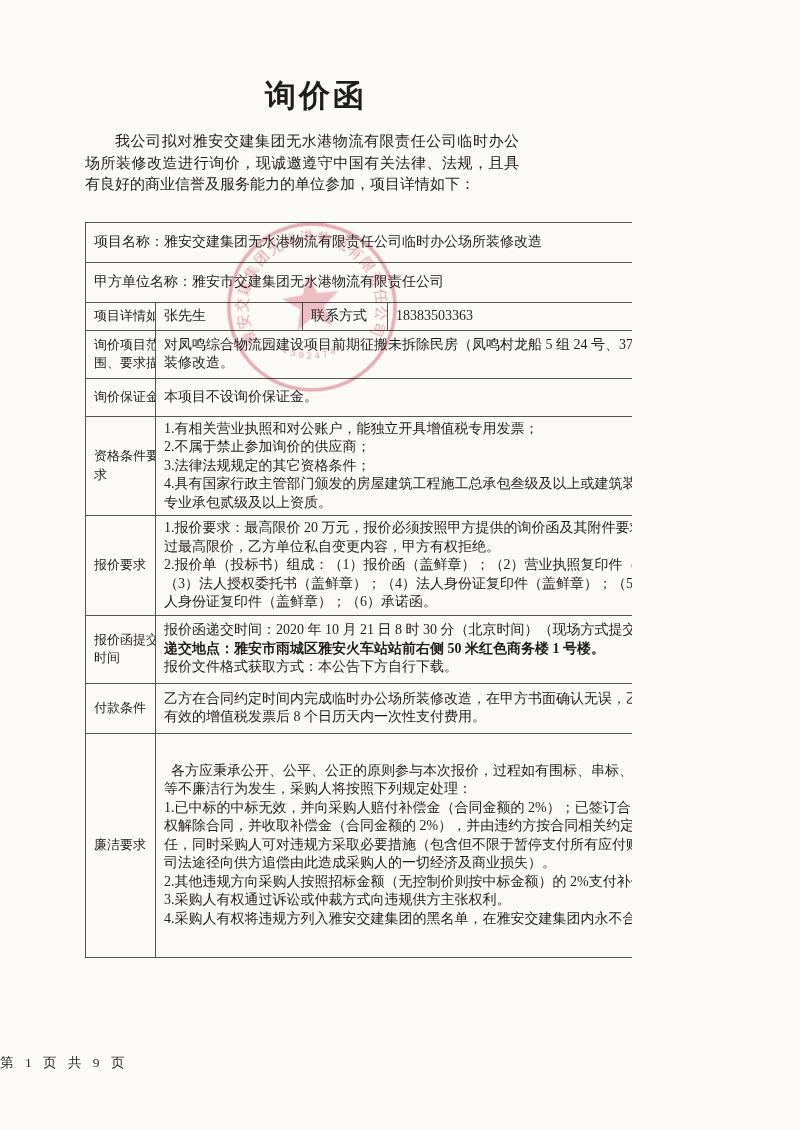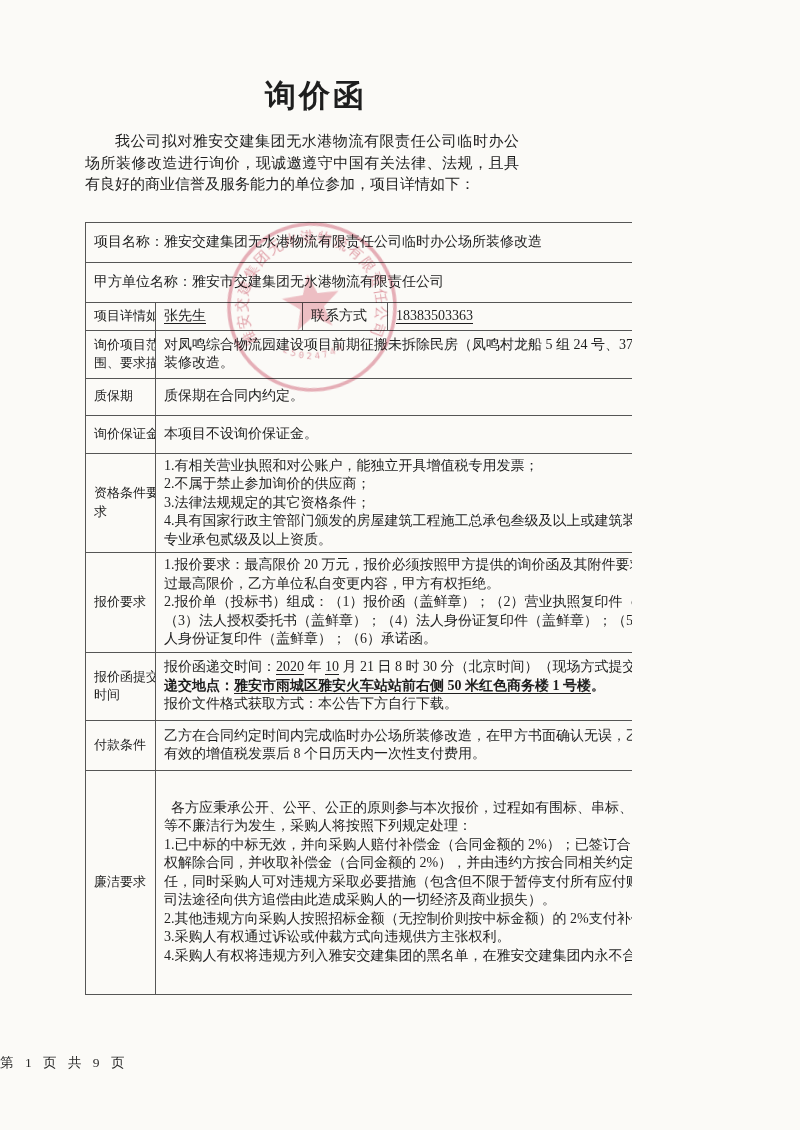--- a/index.html
+++ b/index.html
@@ -47,7 +47,7 @@
   .r7 { height:85px; } .r8 { height:92px; } .r9 { height:68px; }
   .r10 { height:50px; } .r11 { height:35px; } .r12 { height:224px; }
 
-  .u { text-decoration:underline; text-underline-offset:3px; }
+  .u { text-underline-offset:3px; }
   .b { font-weight:bold; }
   .indent-half { text-indent:0.5em; margin:0; }
   p.cell-p { margin:0; }

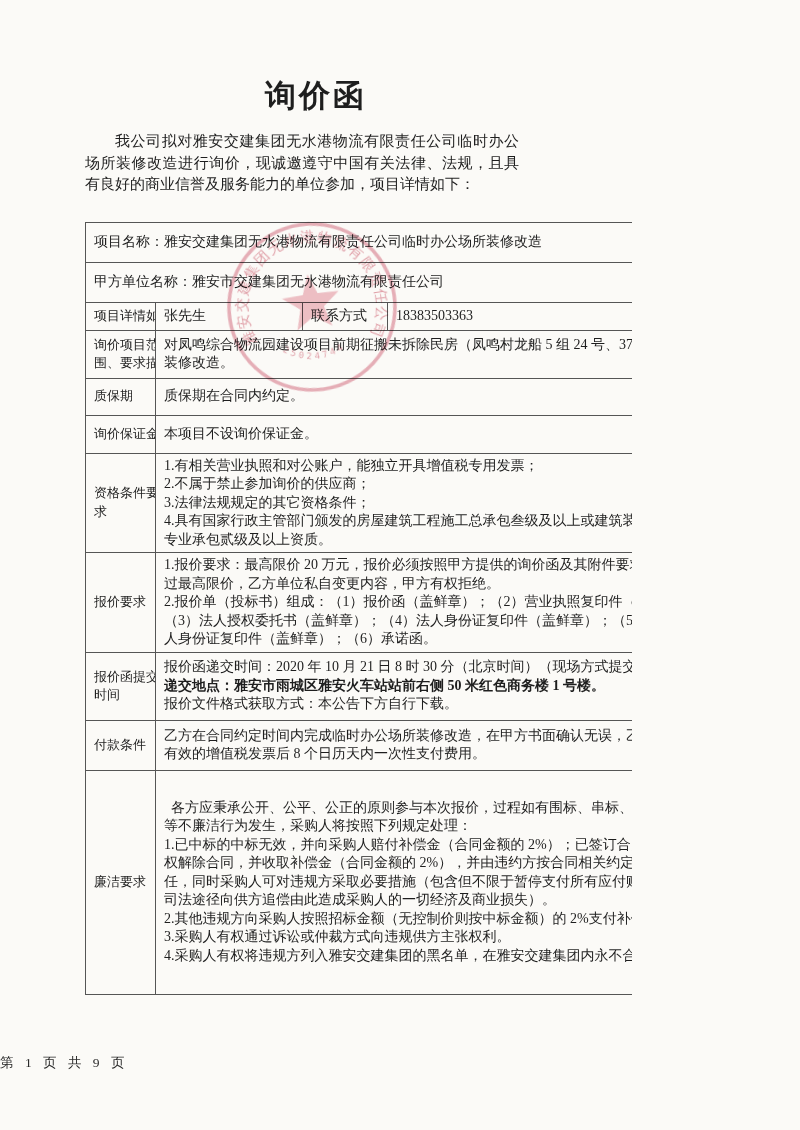--- a/index.html
+++ b/index.html
@@ -110,10 +110,6 @@
           </td>
     </tr>
 
-    <tr class="r5">
-      <td class="label-cell"><span class="label-lines">质保期</span></td>
-      <td colspan="3"><span>质保期在合同内约定。</span></td>
-    </tr>
 
     <tr class="r6">
       <td class="label-cell"><span class="label-lines">询价保证金</span></td>

